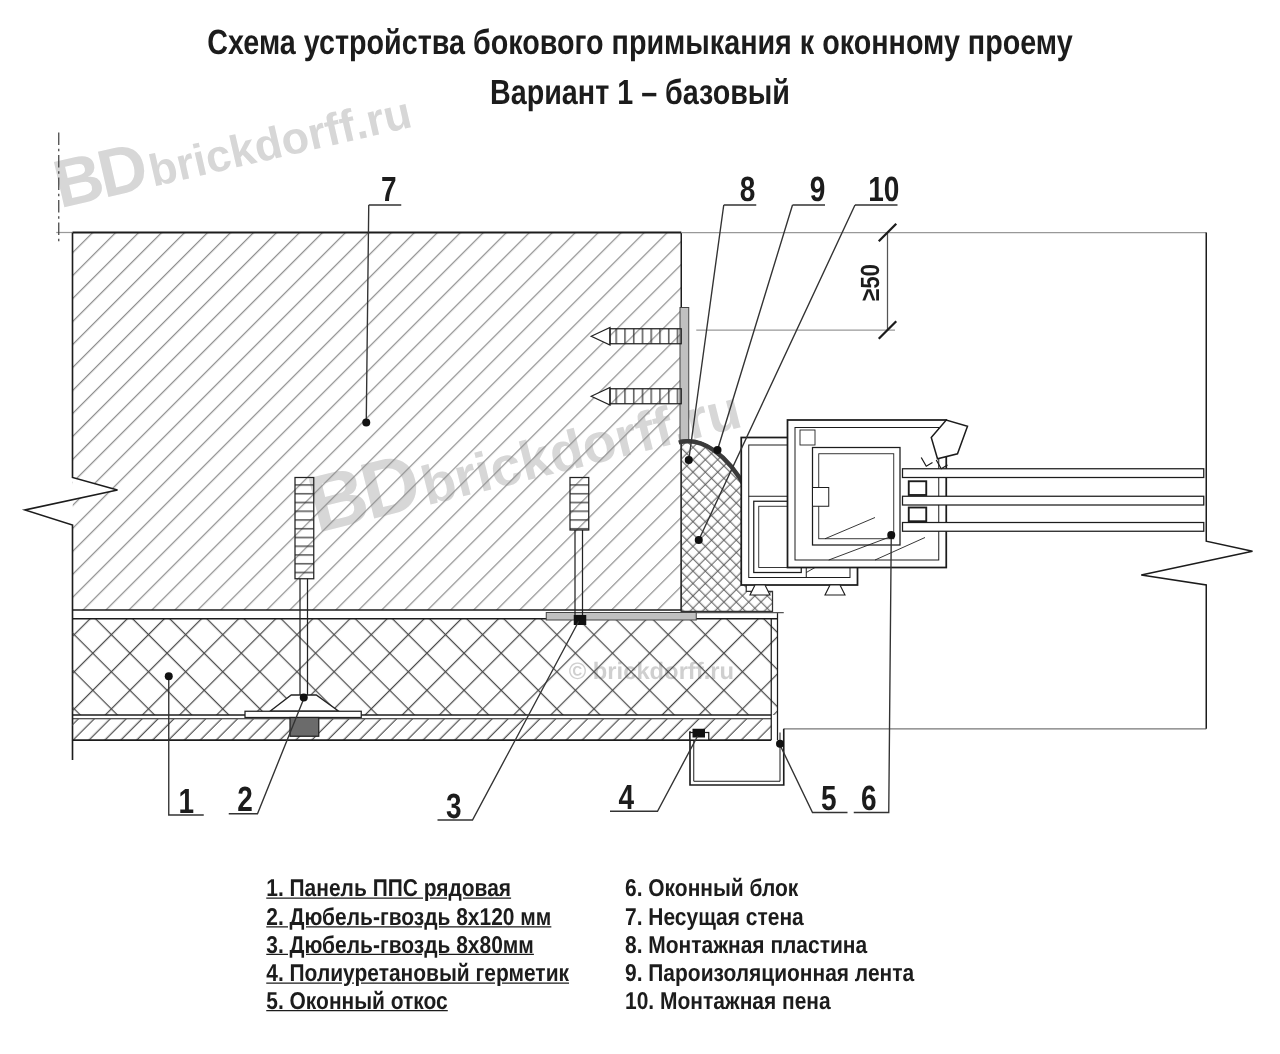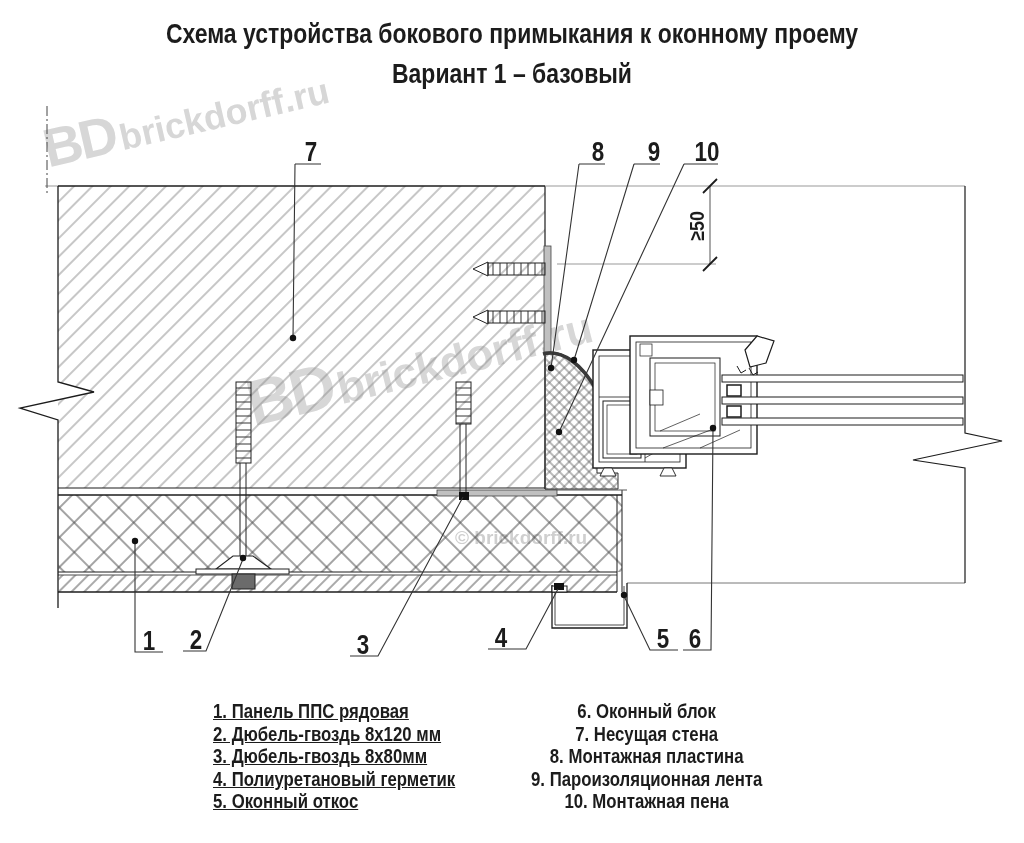--- a/index.html
+++ b/index.html
@@ -230,7 +230,7 @@
     <div>4. Полиуретановый герметик</div>
     <div>5. Оконный откос</div>
   </div>
-  <div class="abs legend-col" style="left:531px;top:700px;text-align:center;">
+  <div class="abs legend-col" style="left:500px;top:700px;">
     <div>6. Оконный блок</div>
     <div>7. Несущая стена</div>
     <div>8. Монтажная пластина</div>

